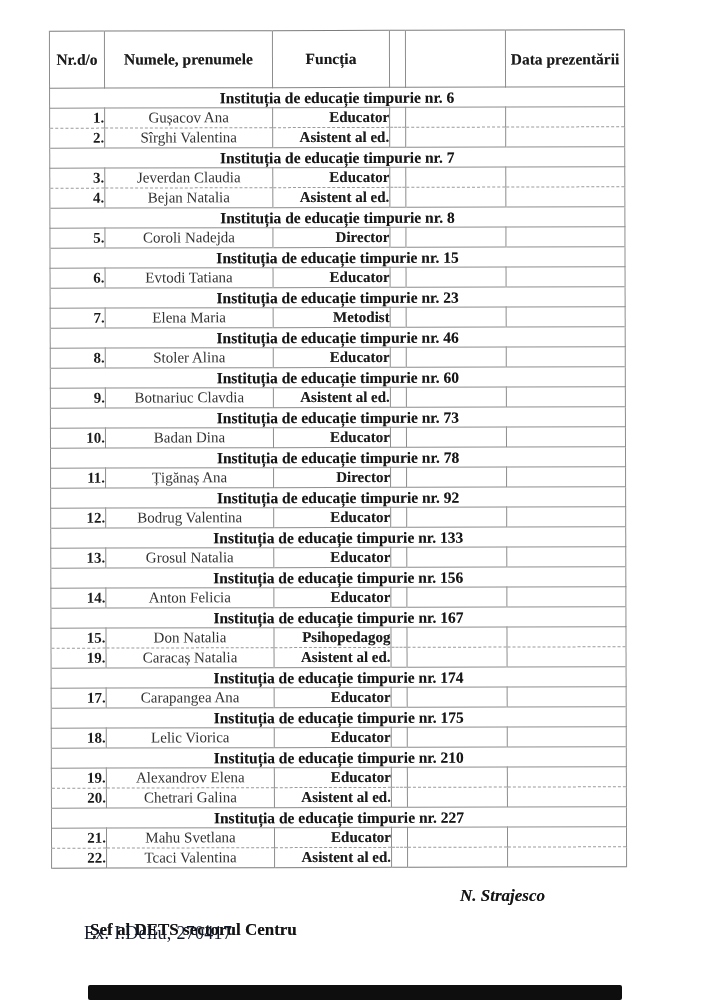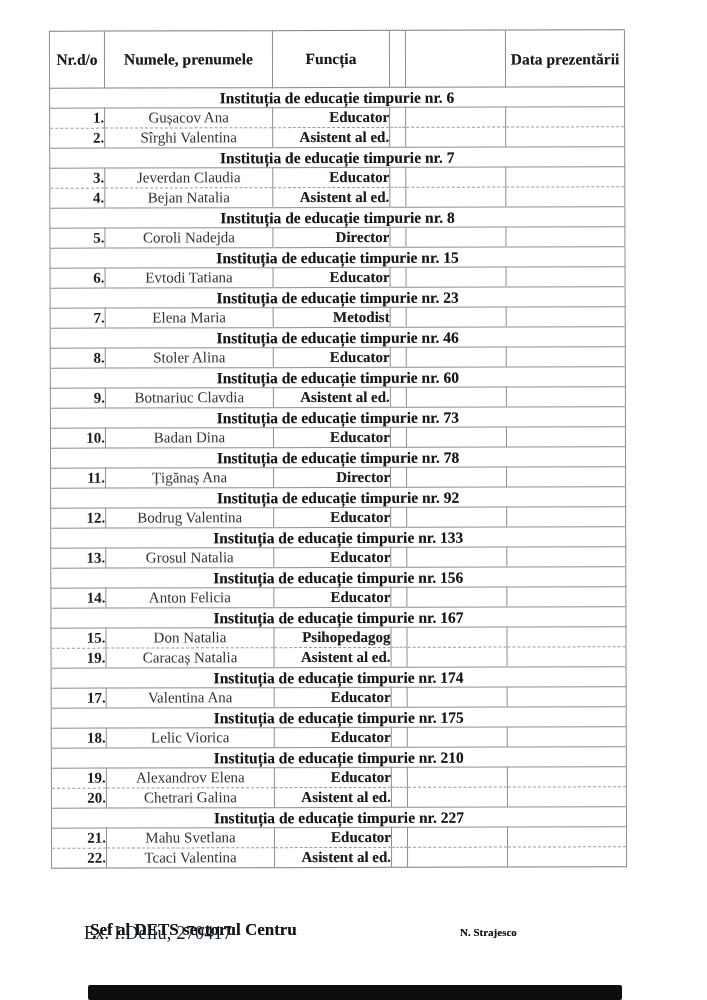--- a/index.html
+++ b/index.html
@@ -274,7 +274,7 @@
         </tr>
         <tr class="data-row">
           <td class="cell-nr">17.</td>
-          <td class="cell-name">Valentina Ana</td>
+          <td class="cell-name">Carapangea Ana</td>
           <td class="cell-func">Educator</td>
           <td class="cell-narrow"></td>
           <td class="cell-wide"></td>

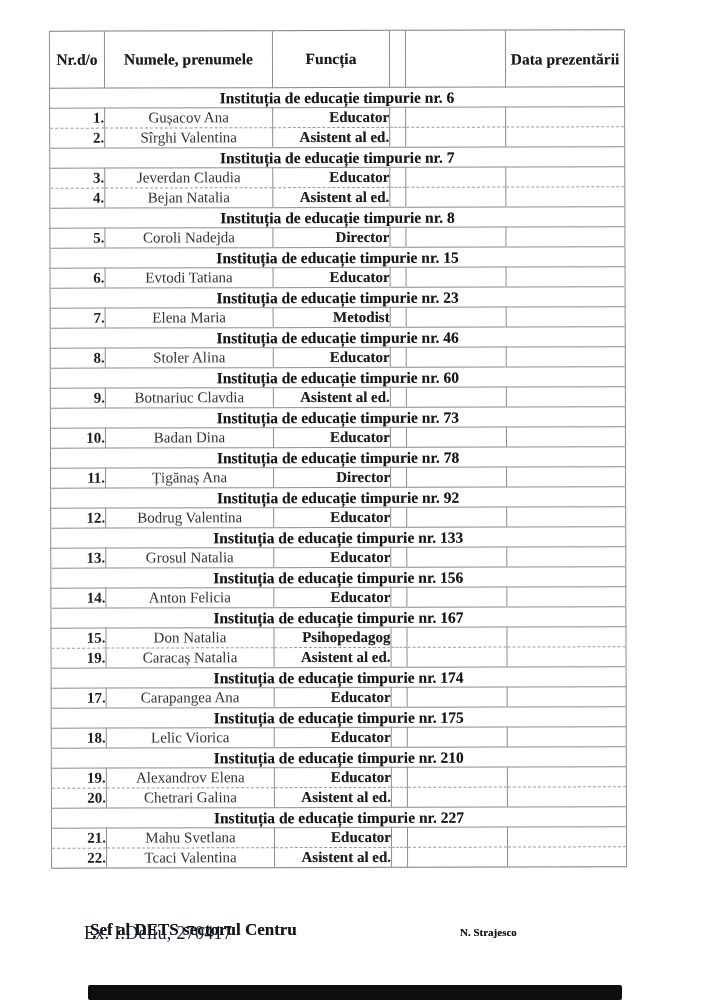--- a/index.html
+++ b/index.html
@@ -63,9 +63,10 @@
     margin-top:34px;
   }
   .sig-name{
-    position:absolute;left:460px;top:926px;
-    font-size:11px;font-weight:bold;color:#141414;
+    position:absolute;left:460px;top:886px;
+    font-size:17px;font-weight:bold;color:#141414;
     text-shadow:0 0 .4px rgba(0,0,0,.5);
+    font-style:italic;
   }
   .exec-note{
     position:absolute;left:84px;top:923px;

